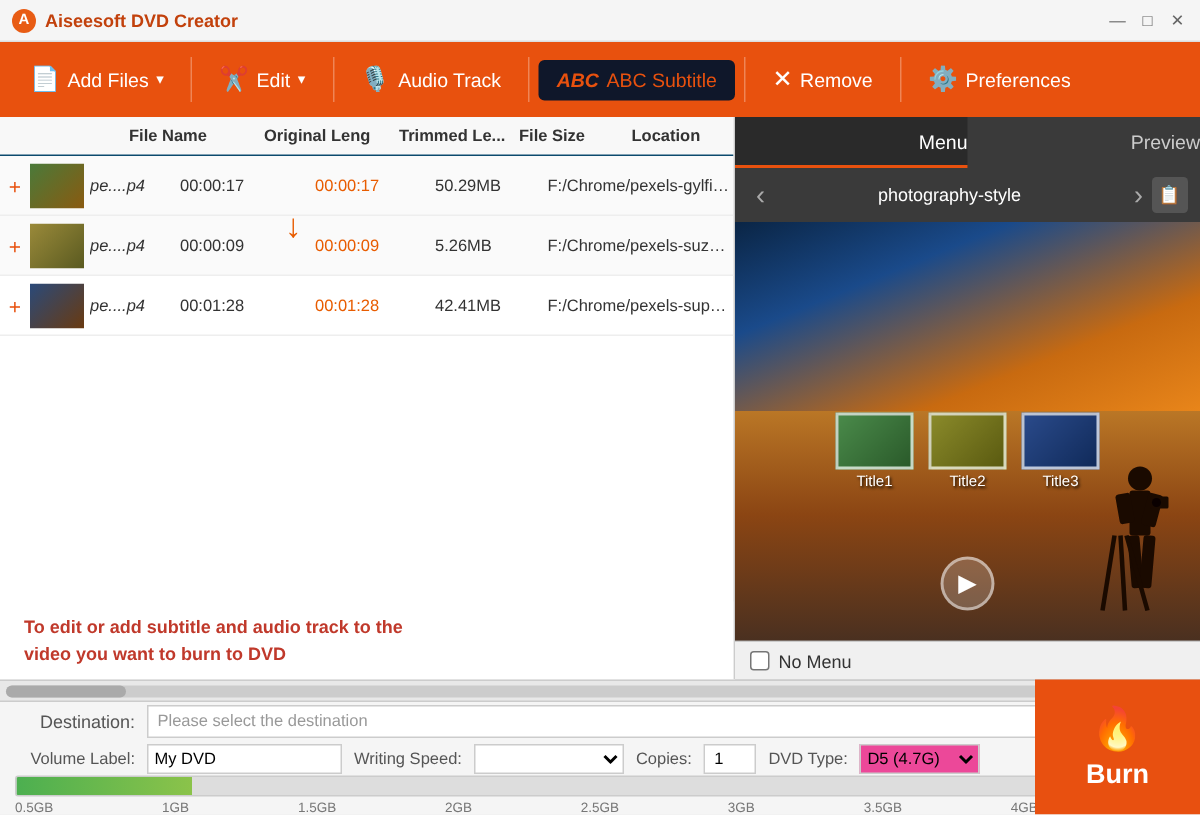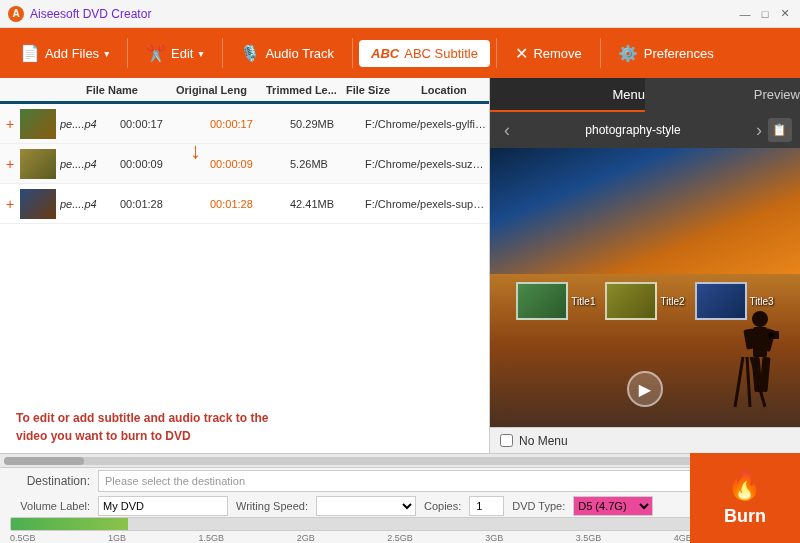--- a/index.html
+++ b/index.html
@@ -24,7 +24,7 @@
       font-size: 10px; color: white; font-weight: bold;
     }
     #title-bar .title-text {
-      font-size: 12px; color: #6d28d9; flex: 1;
+      font-size: 12px; color: #c2410c; flex: 1; font-weight: bold;
     }
     #title-bar .win-controls {
       display: flex; gap: 6px;

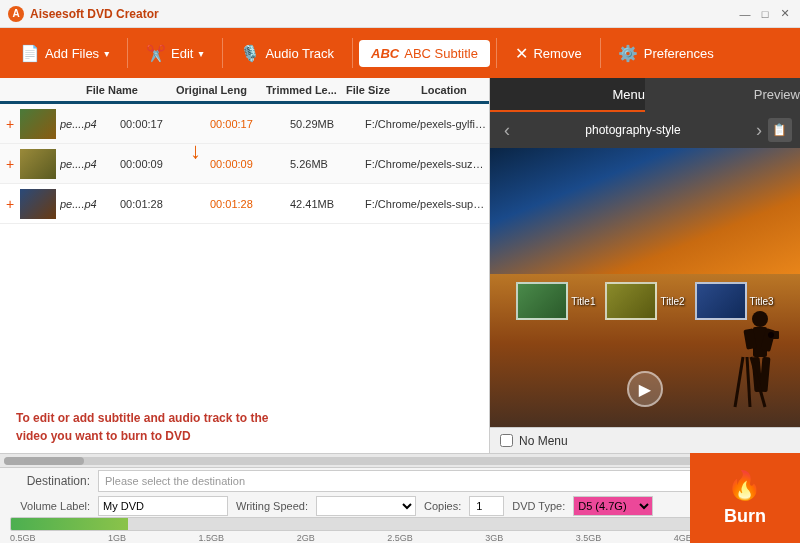--- a/index.html
+++ b/index.html
@@ -57,7 +57,7 @@
       white-space: nowrap;
     }
     .toolbar-btn.active {
-      background: #ffffff;
+      background: #0f172a;
       color: #e8510e;
     }
     .toolbar-btn .btn-icon {

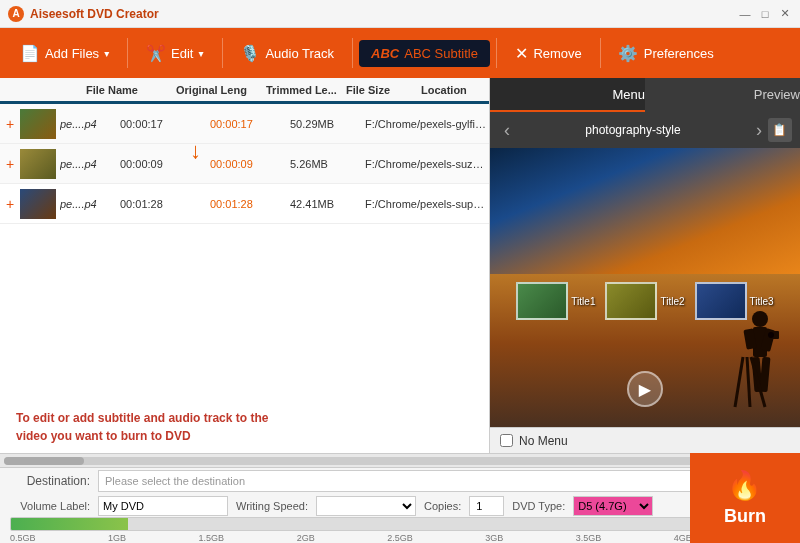--- a/index.html
+++ b/index.html
@@ -92,7 +92,7 @@
     #table-header {
       display: flex;
       background: #f8f8f8;
-      border-bottom: 3px solid #0c4a6e;
+      border-bottom: 1px solid #0c4a6e;
       font-size: 11px;
       color: #333;
       font-weight: bold;

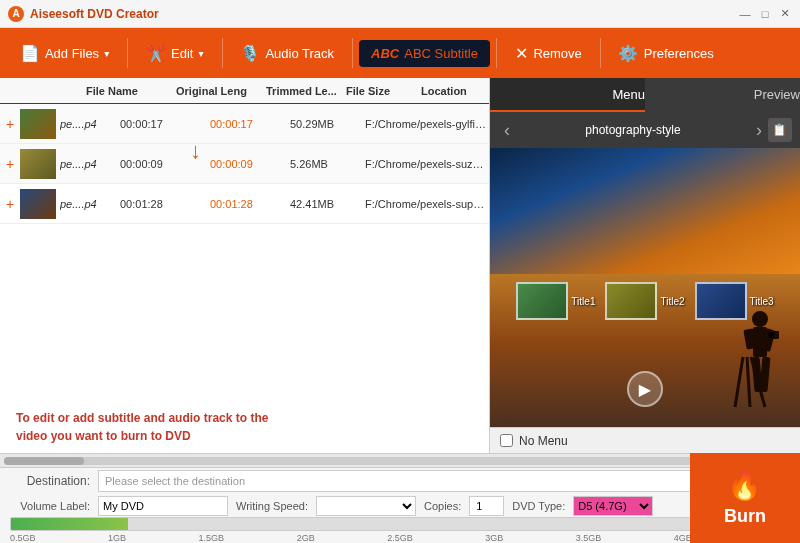--- a/index.html
+++ b/index.html
@@ -221,7 +221,7 @@
     }
     .thumb-item {
       display: flex;
-      flex-direction: row;
+      flex-direction: column;
       align-items: center;
       gap: 3px;
     }

